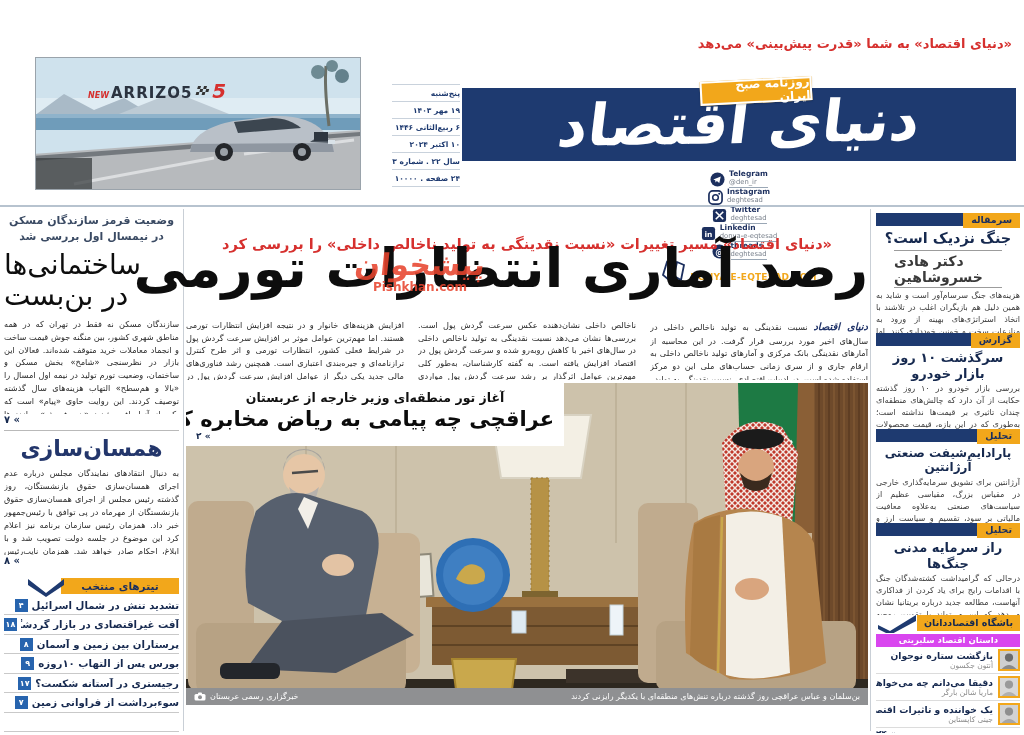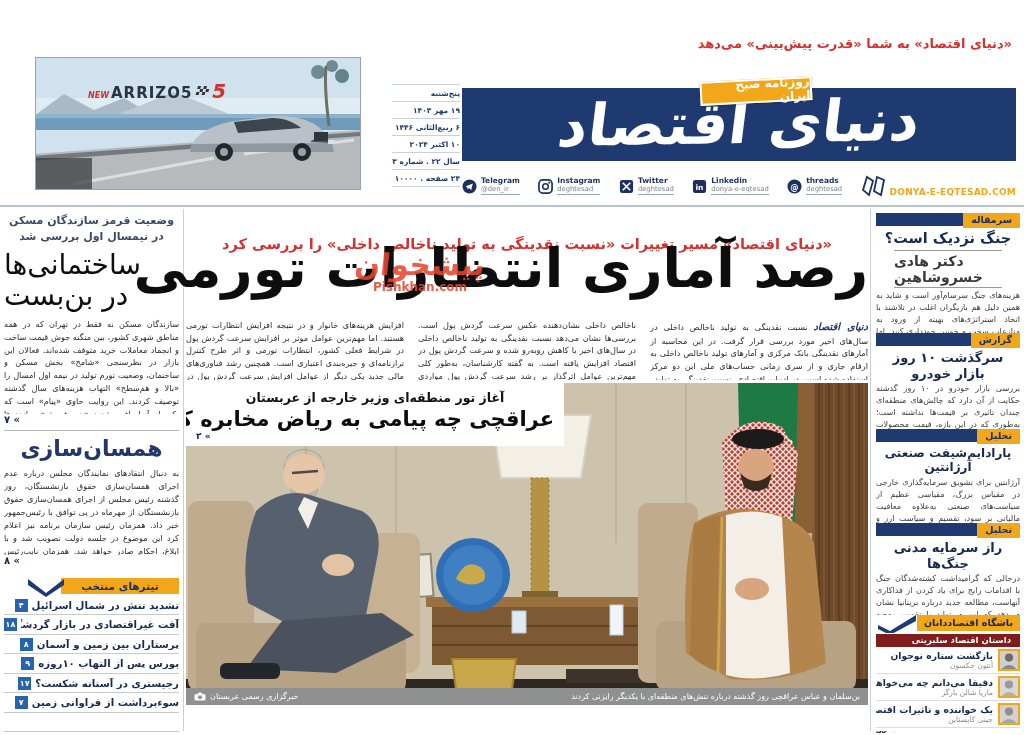--- a/index.html
+++ b/index.html
@@ -31,7 +31,7 @@
     height: 17px; line-height: 17px; font-size: 7.5px; font-weight: bold;
     color: #1e3a70; border-bottom: 1px solid #c9d2dc; text-align: right; white-space: nowrap; overflow: hidden;
   }
-  .social { display: flex; direction: ltr; align-items: center; justify-content: space-between; }
+  .social { display: flex; direction: ltr; align-items: center; justify-content: space-between; flex-direction: column; }
   .soc-item { display: flex; align-items: center; gap: 4px; direction: ltr; }
   .soc-ico { width: 15px; height: 15px; flex: 0 0 15px; }
   .soc-txt { border-bottom: 1px solid #9aa7b5; padding-bottom: 1px; }

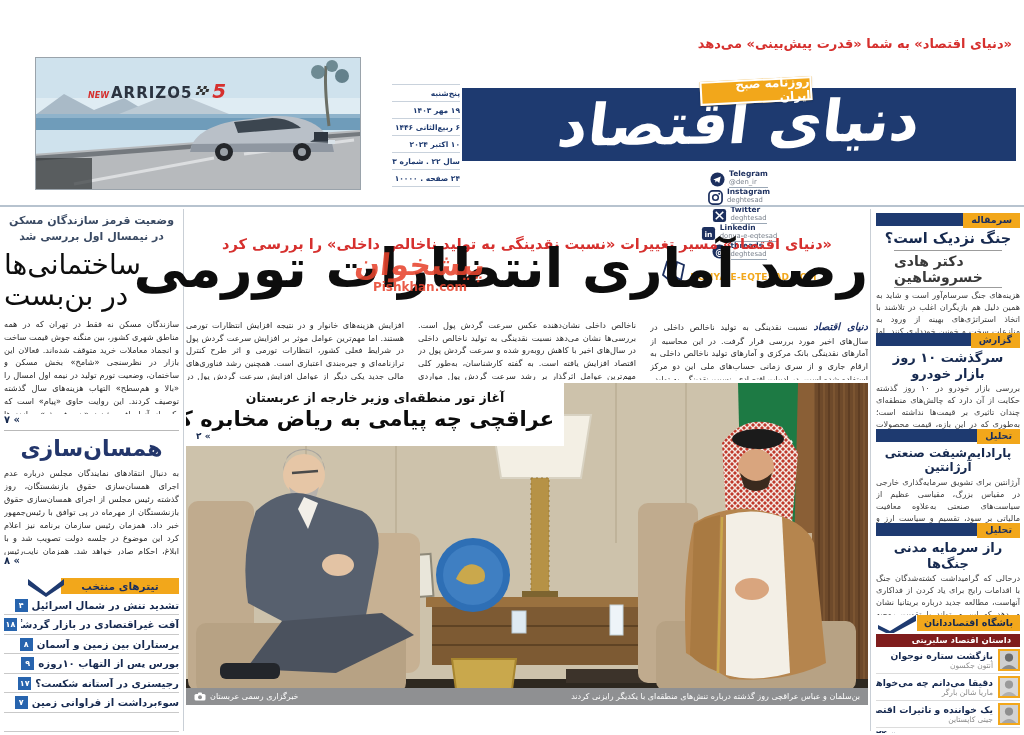--- a/index.html
+++ b/index.html
@@ -111,7 +111,7 @@
     position: absolute; right: 0; top: 0; height: 16px; background: #f2a71b;
     color: #16294f; font-weight: bold; font-size: 9.5px; line-height: 16px; padding: 0 7px;
   }
-  .club-sub { height: 13px; background: #7f1d1d; color: #fff; font-size: 8.5px; font-weight: bold; line-height: 13px; padding: 0 9px; margin-top: 3px; }
+  .club-sub { height: 13px; background: #d946ef; color: #fff; font-size: 8.5px; font-weight: bold; line-height: 13px; padding: 0 22px; margin-top: 3px; }
   .club-item { display: flex; direction: rtl; align-items: center; gap: 5px; height: 27px; border-bottom: 1px solid #dcdcdc; }
   .club-photo { width: 22px; height: 22px; border: 2px solid #f2a71b; flex: 0 0 auto; background: #d9d9d9; }
   .club-title { font-size: 9.2px; font-weight: bold; color: #16294f; line-height: 11px; white-space: nowrap; overflow: hidden; }

